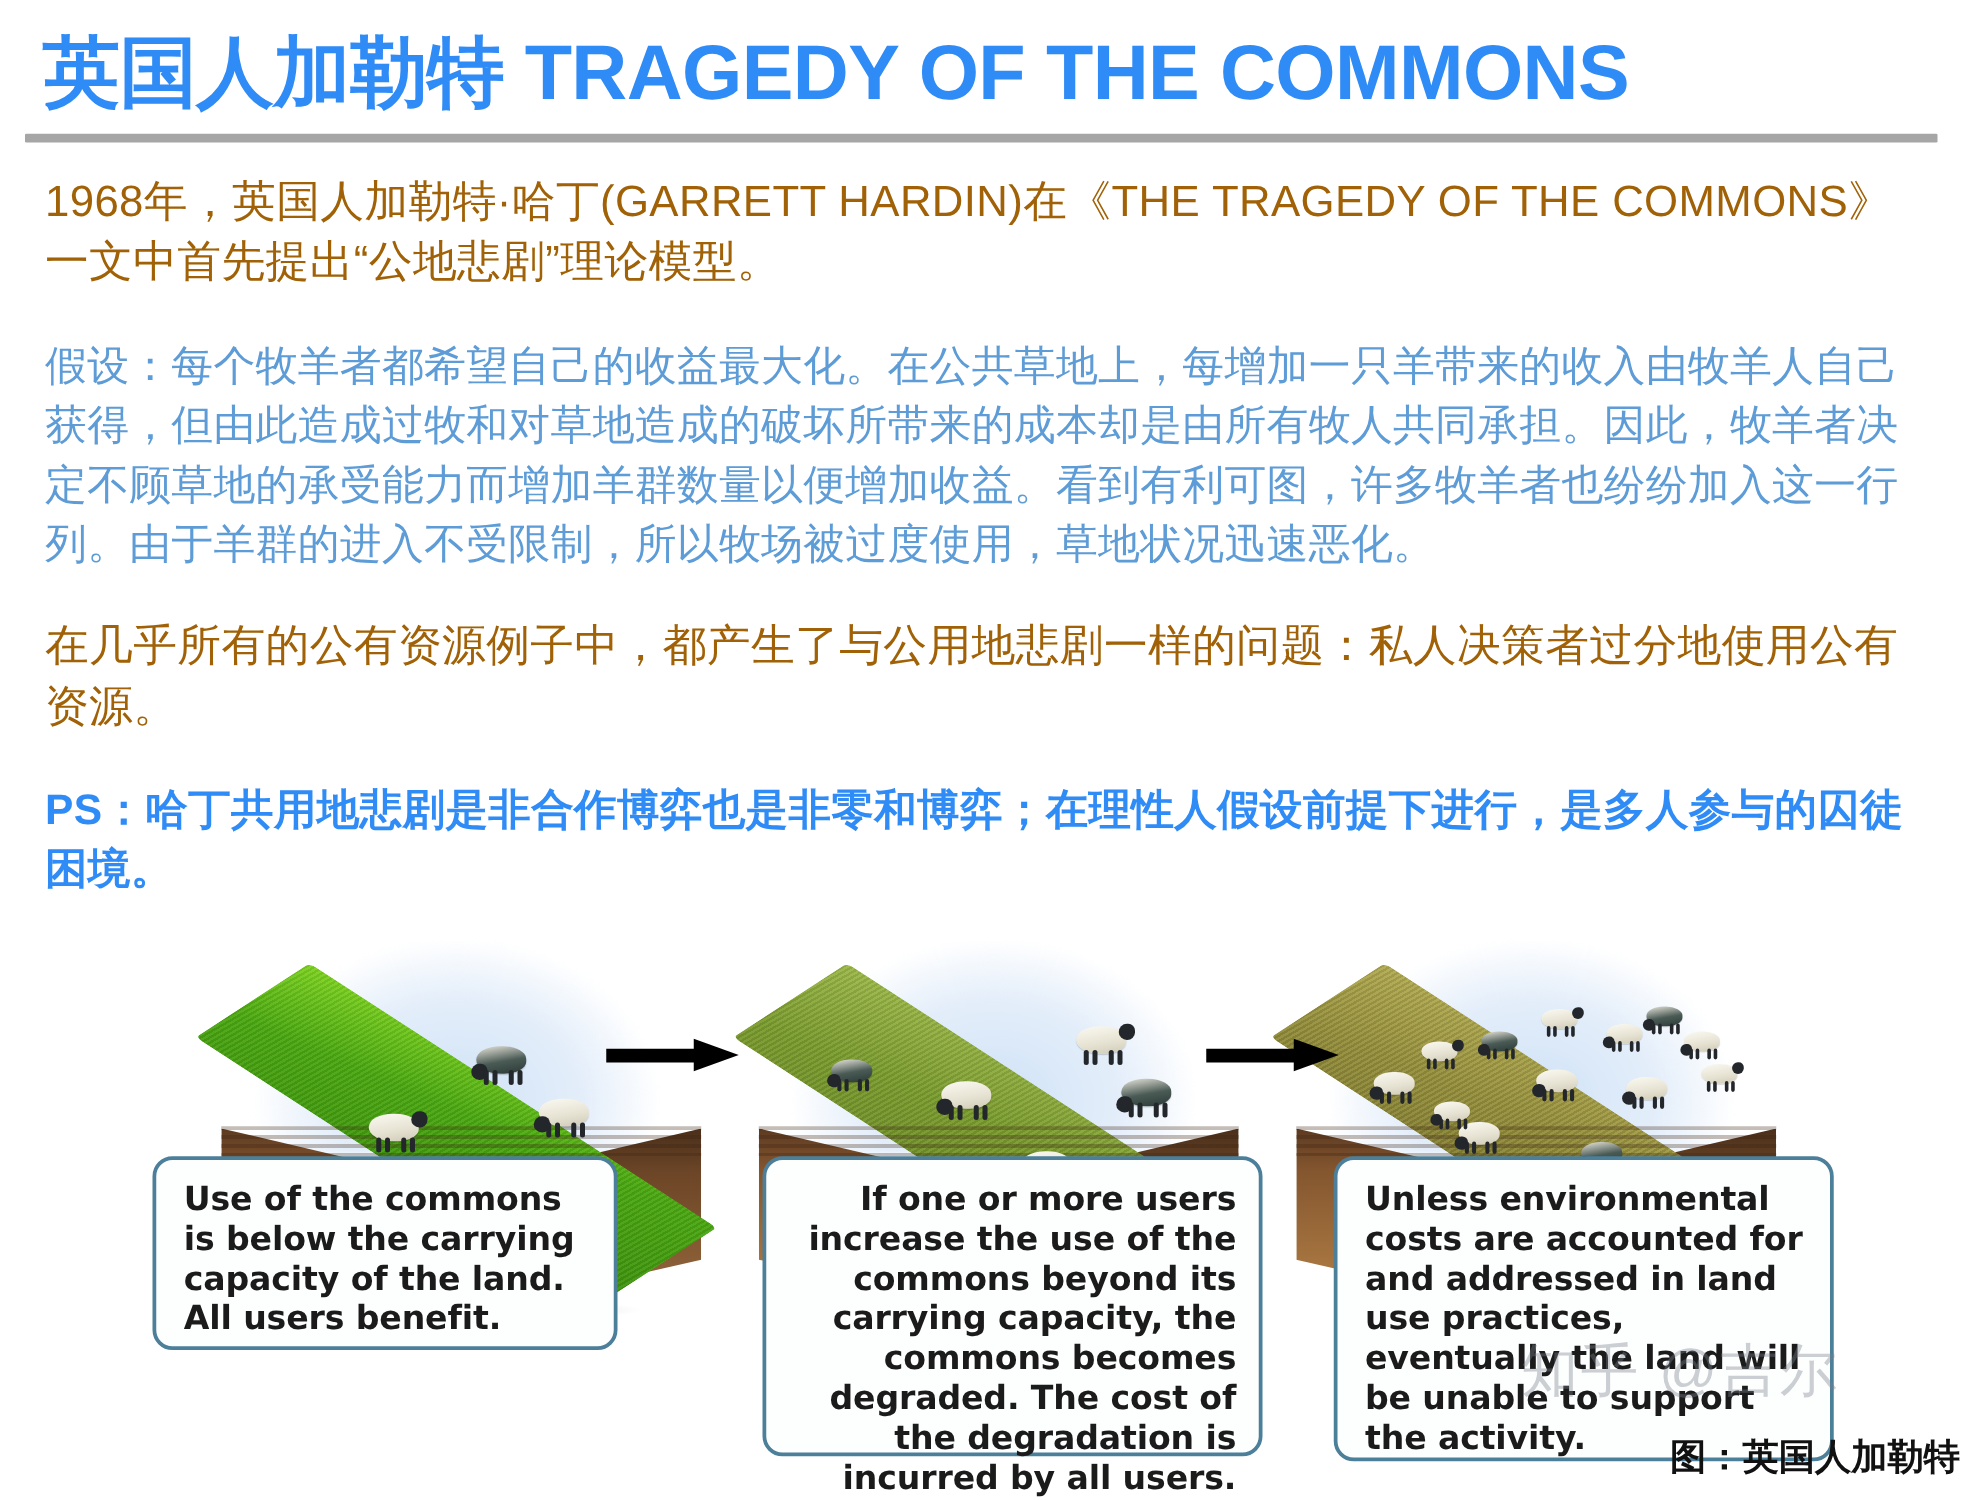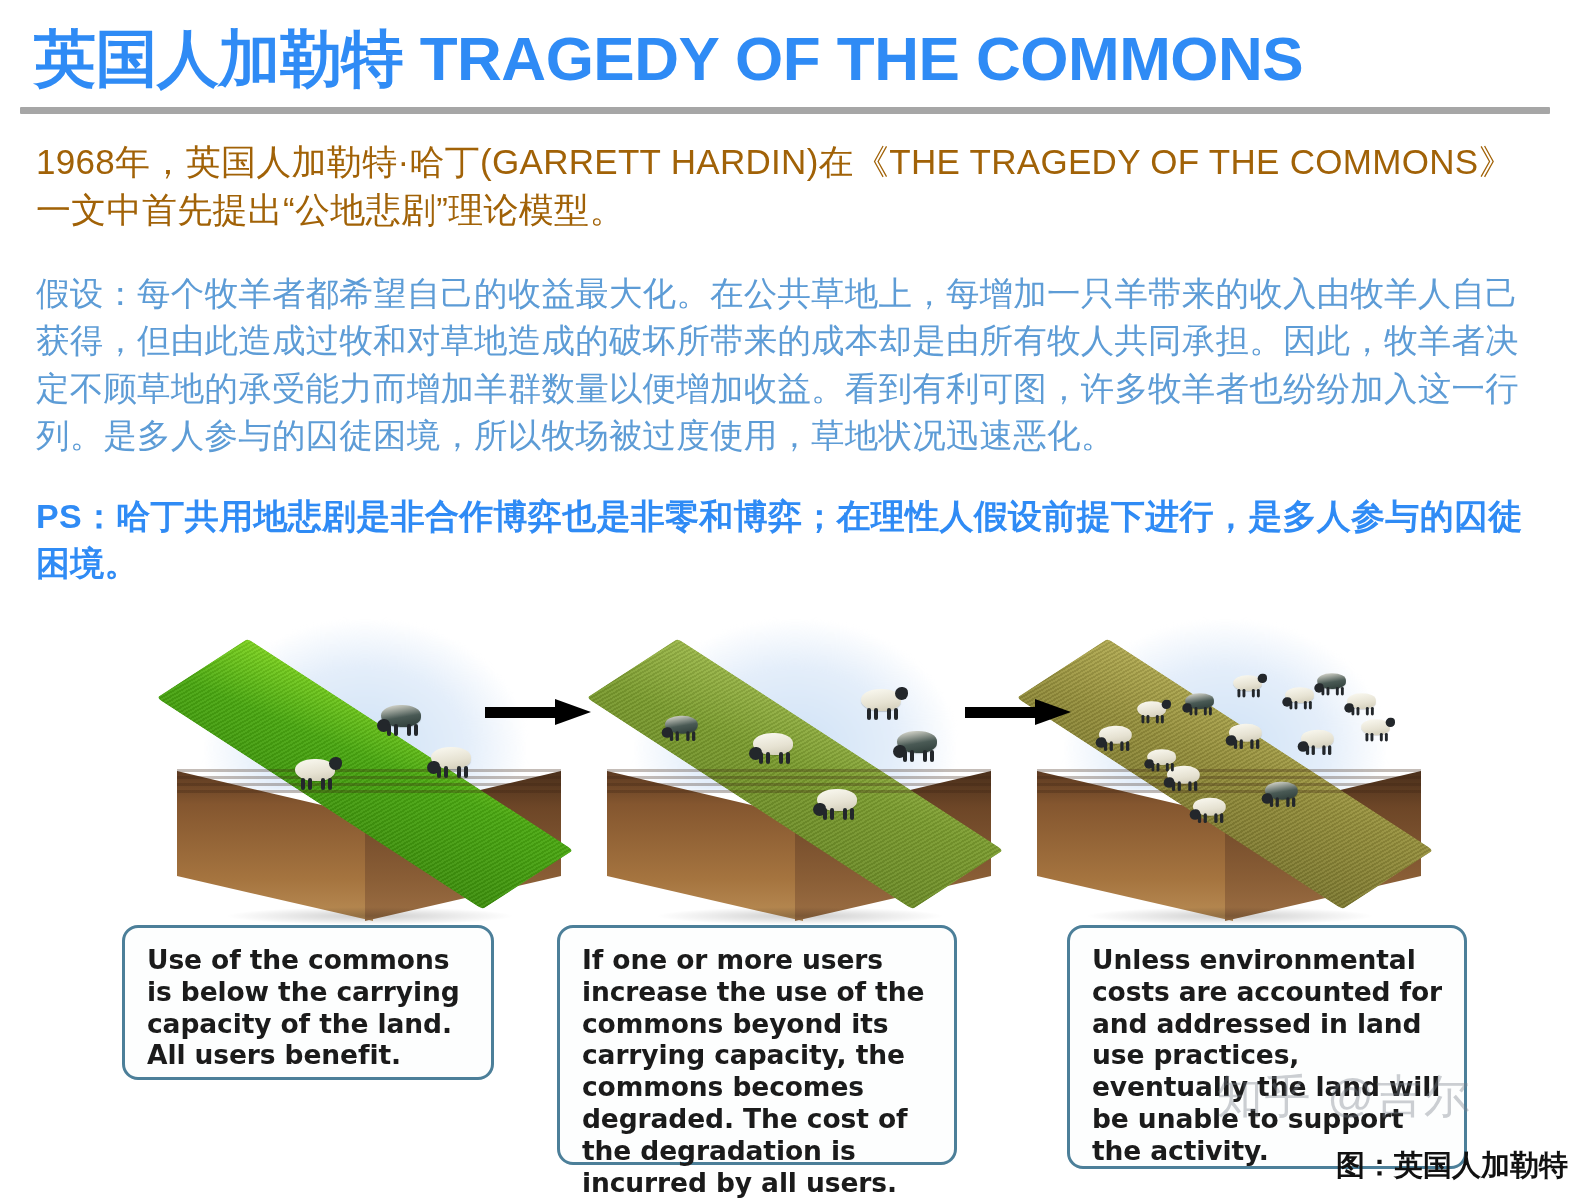--- a/index.html
+++ b/index.html
@@ -281,7 +281,7 @@
 
 <div class="content">
   <p class="para lead">1968年，英国人加勒特·哈丁(GARRETT HARDIN)在《THE TRAGEDY OF THE COMMONS》一文中首先提出“公地悲剧”理论模型。</p>
-  <p class="para blue-light">假设：每个牧羊者都希望自己的收益最大化。在公共草地上，每增加一只羊带来的收入由牧羊人自己获得，但由此造成过牧和对草地造成的破坏所带来的成本却是由所有牧人共同承担。因此，牧羊者决定不顾草地的承受能力而增加羊群数量以便增加收益。看到有利可图，许多牧羊者也纷纷加入这一行列。是多人参与的囚徒困境，所以牧场被过度使用，草地状况迅速恶化。</p>
+  <p class="para blue-light">假设：每个牧羊者都希望自己的收益最大化。在公共草地上，每增加一只羊带来的收入由牧羊人自己获得，但由此造成过牧和对草地造成的破坏所带来的成本却是由所有牧人共同承担。因此，牧羊者决定不顾草地的承受能力而增加羊群数量以便增加收益。看到有利可图，许多牧羊者也纷纷加入这一行列。由于羊群的进入不受限制，所以牧场被过度使用，草地状况迅速恶化。</p>
   <p class="para ps">PS：哈丁共用地悲剧是非合作博弈也是非零和博弈；在理性人假设前提下进行，是多人参与的囚徒困境。</p>
 </div>
 

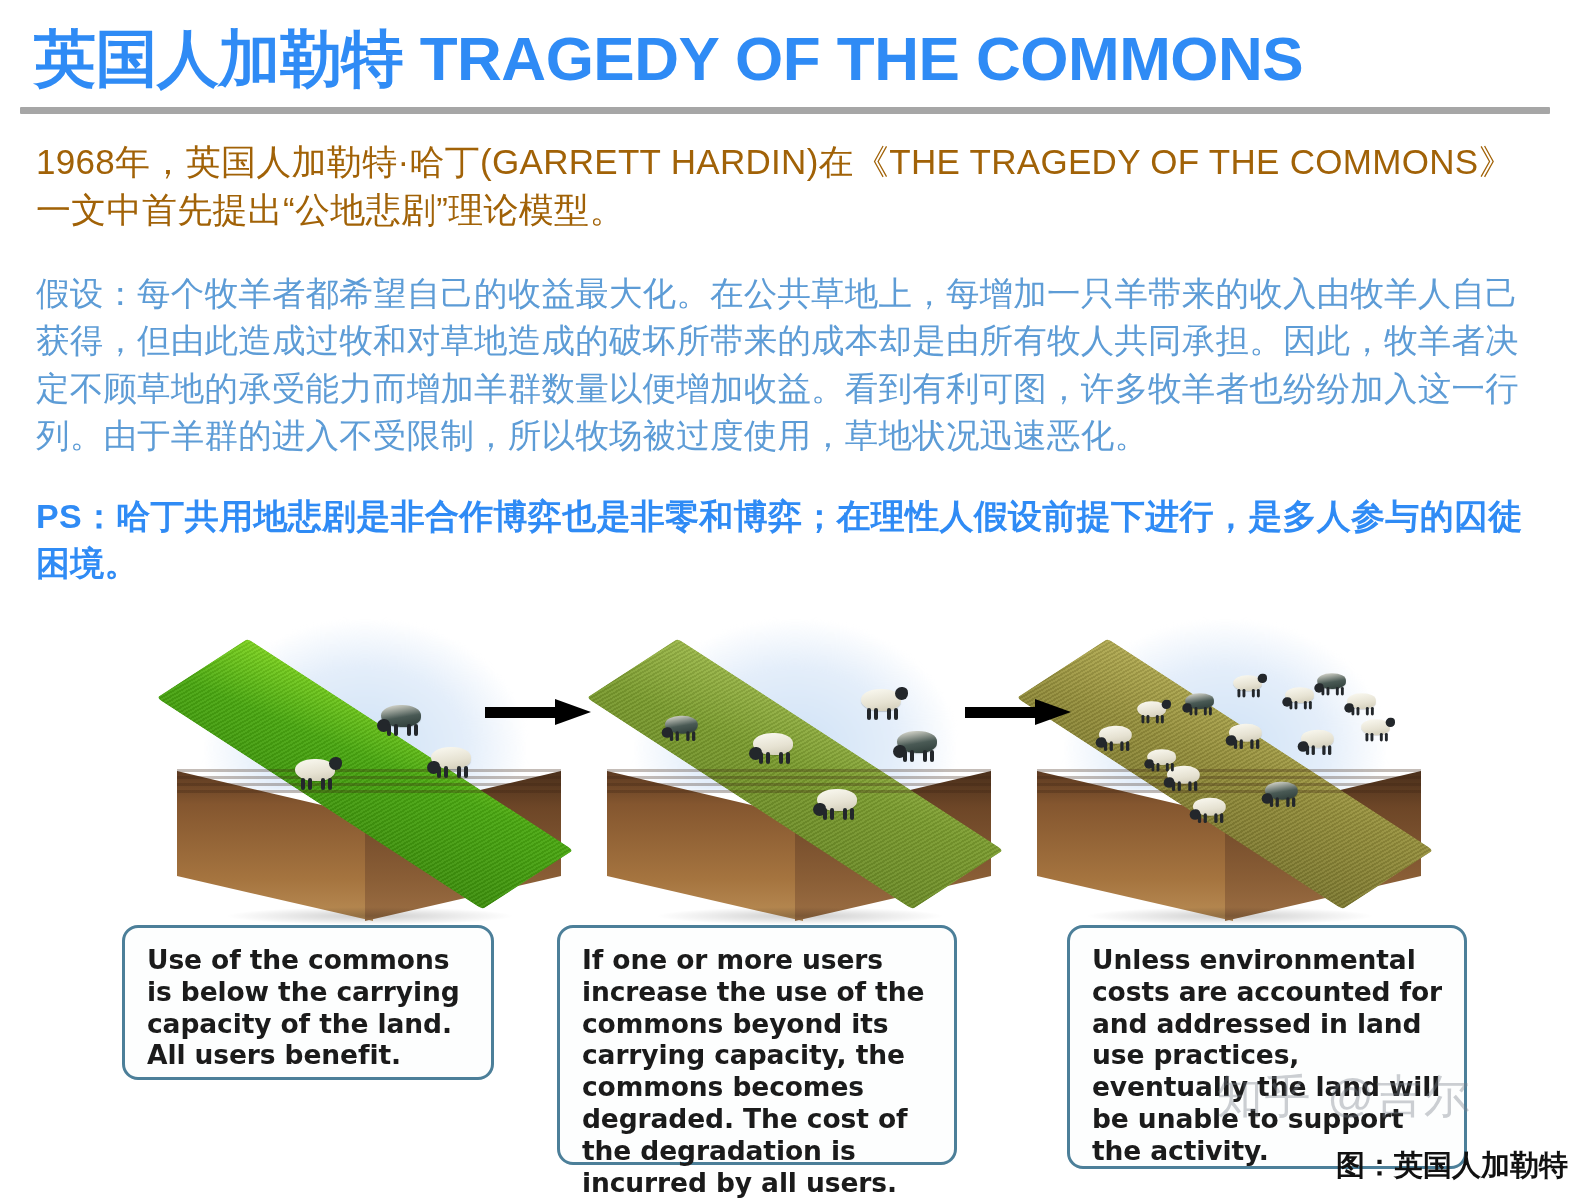--- a/index.html
+++ b/index.html
@@ -282,6 +282,7 @@
 <div class="content">
   <p class="para lead">1968年，英国人加勒特·哈丁(GARRETT HARDIN)在《THE TRAGEDY OF THE COMMONS》一文中首先提出“公地悲剧”理论模型。</p>
   <p class="para blue-light">假设：每个牧羊者都希望自己的收益最大化。在公共草地上，每增加一只羊带来的收入由牧羊人自己获得，但由此造成过牧和对草地造成的破坏所带来的成本却是由所有牧人共同承担。因此，牧羊者决定不顾草地的承受能力而增加羊群数量以便增加收益。看到有利可图，许多牧羊者也纷纷加入这一行列。由于羊群的进入不受限制，所以牧场被过度使用，草地状况迅速恶化。</p>
+  <p class="para mid">在几乎所有的公有资源例子中，都产生了与公用地悲剧一样的问题：私人决策者过分地使用公有资源。</p>
   <p class="para ps">PS：哈丁共用地悲剧是非合作博弈也是非零和博弈；在理性人假设前提下进行，是多人参与的囚徒困境。</p>
 </div>
 

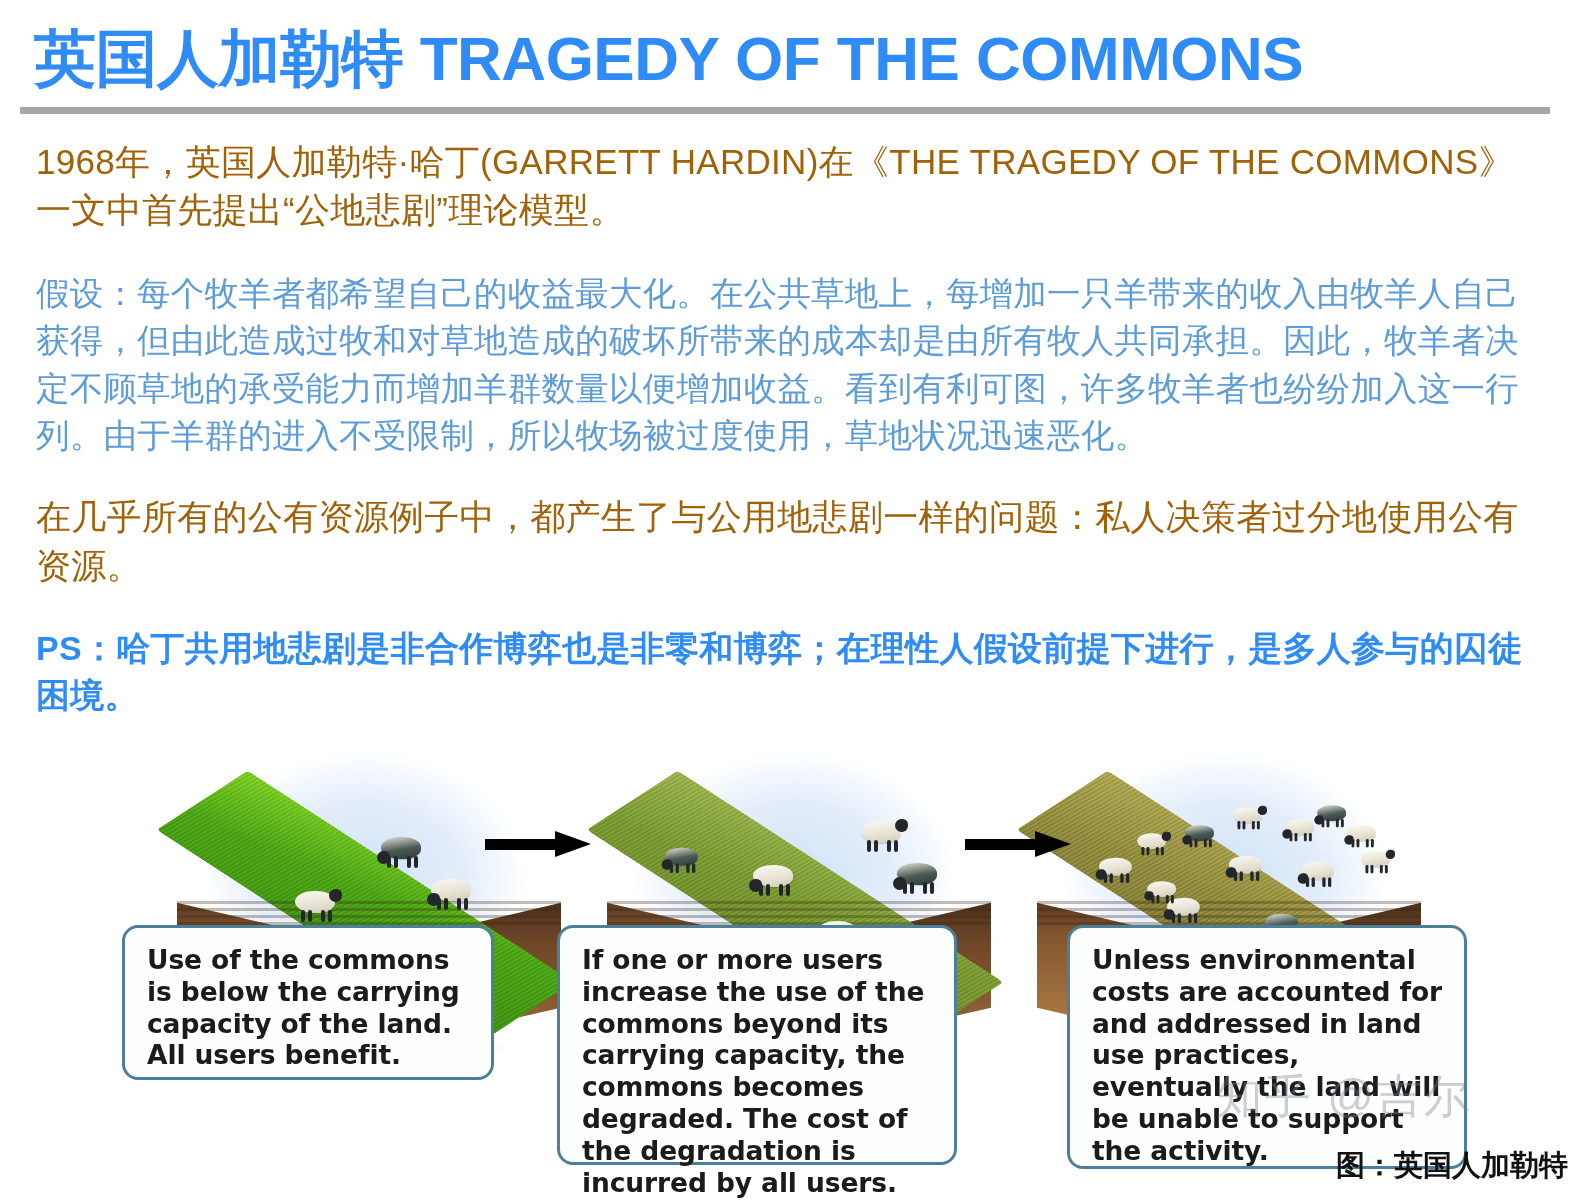--- a/index.html
+++ b/index.html
@@ -246,7 +246,7 @@
     letter-spacing: -0.1px;
   }
   .cb-1 { left: 122px; top: 925px; width: 372px; height: 155px; }
-  .cb-2 { left: 557px; top: 925px; width: 400px; height: 240px; }
+  .cb-2 { left: 610px; top: 925px; width: 400px; height: 240px; text-align: right; }
   .cb-3 { left: 1067px; top: 925px; width: 400px; height: 244px; }
 
   

